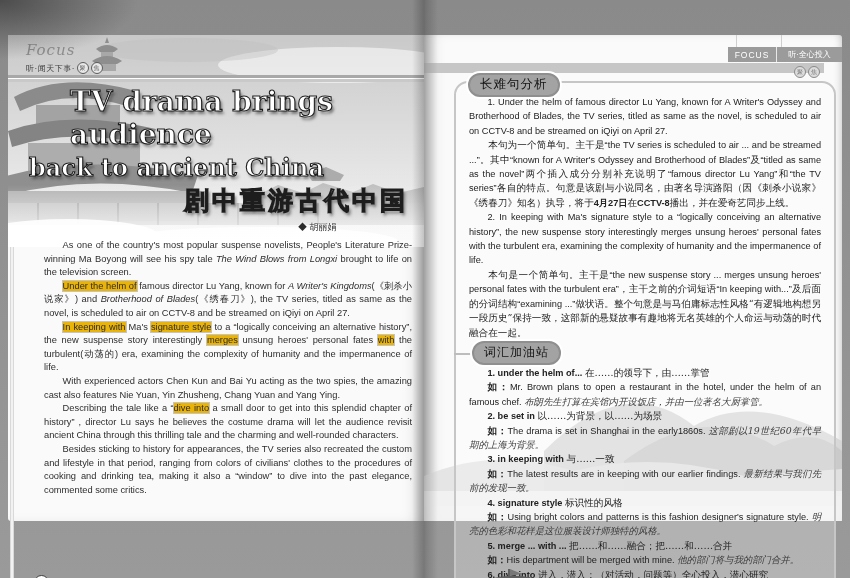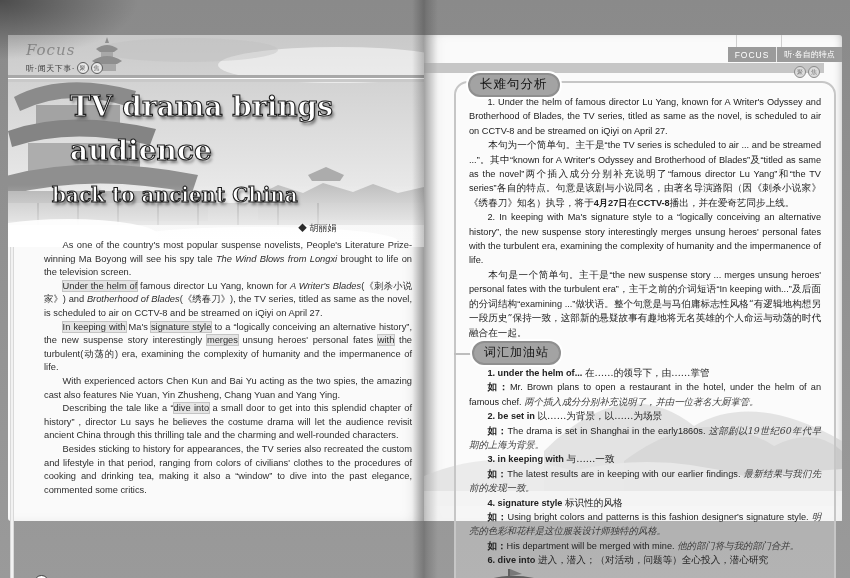--- a/index.html
+++ b/index.html
@@ -190,7 +190,7 @@
     <div class="rp-vline" style="right:60px;"></div>
     <div class="rp-bar1">
       <div class="cell c1">FOCUS</div>
-      <div class="cell c2">听·各自的特点</div>
+      <div class="cell c2">听·全心投入</div>
     </div>
     <div class="rp-bar2"></div>
     <div class="rp-badges">

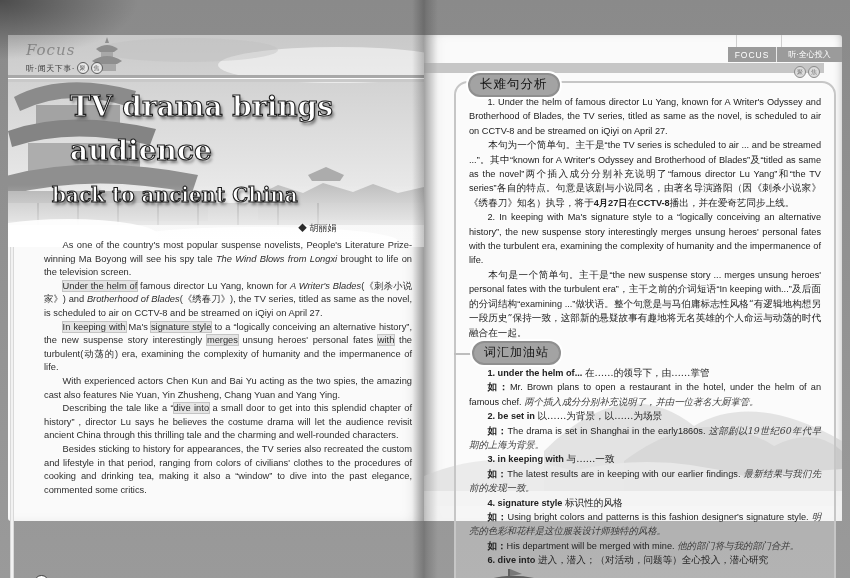--- a/index.html
+++ b/index.html
@@ -30,7 +30,7 @@
       background:linear-gradient(180deg,#a8a8a8 0 3px,#ffffff 3px 4px,#c9c9c9 4px 7px);}
   
   .title-wrap{position:absolute;top:50px;left:0;width:416px;z-index:6;}
-  .tline{font-family:"DejaVu Serif",serif;font-weight:bold;color:#fff;line-height:44px;
+  .tline{font-family:"DejaVu Serif",serif;font-weight:bold;color:#fff;line-height:33px;
       -webkit-text-stroke:1.1px #1d1d1d;text-shadow:2px 3px 3px rgba(40,40,40,.55);}
   .t1{font-size:28px;padding-left:62px;}
   .t2{font-size:20px;padding-left:44px;}

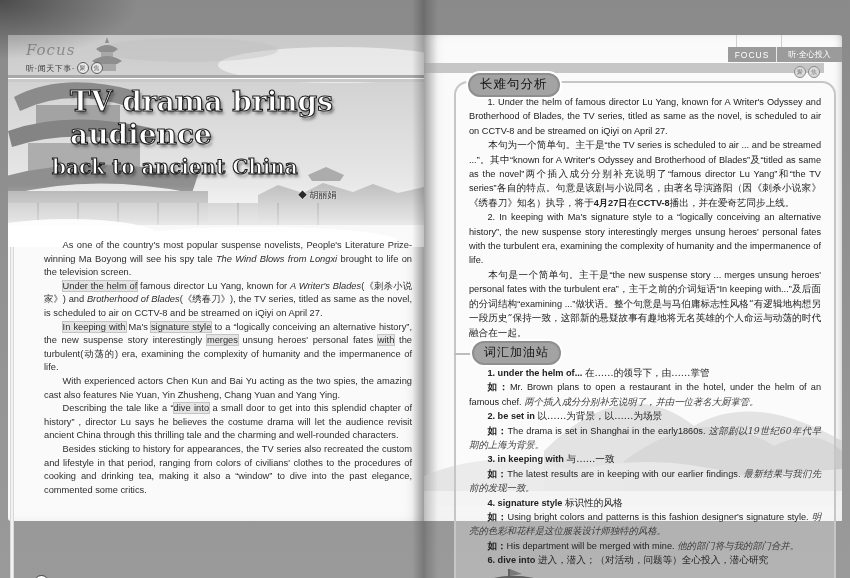--- a/index.html
+++ b/index.html
@@ -33,7 +33,7 @@
   .tline{font-family:"DejaVu Serif",serif;font-weight:bold;color:#fff;line-height:33px;
       -webkit-text-stroke:1.1px #1d1d1d;text-shadow:2px 3px 3px rgba(40,40,40,.55);}
   .t1{font-size:28px;padding-left:62px;}
-  .t2{font-size:20px;padding-left:44px;}
+  .t2{font-size:24px;padding-left:21px;}
   .t3{font-family:"Liberation Sans",sans-serif;font-size:25px;padding-left:176px;letter-spacing:3px;line-height:32px;}
   .author{padding-left:290px;margin-top:5px;font-size:9px;color:#2a2a2a;text-shadow:0 0 2px #fff;}
   

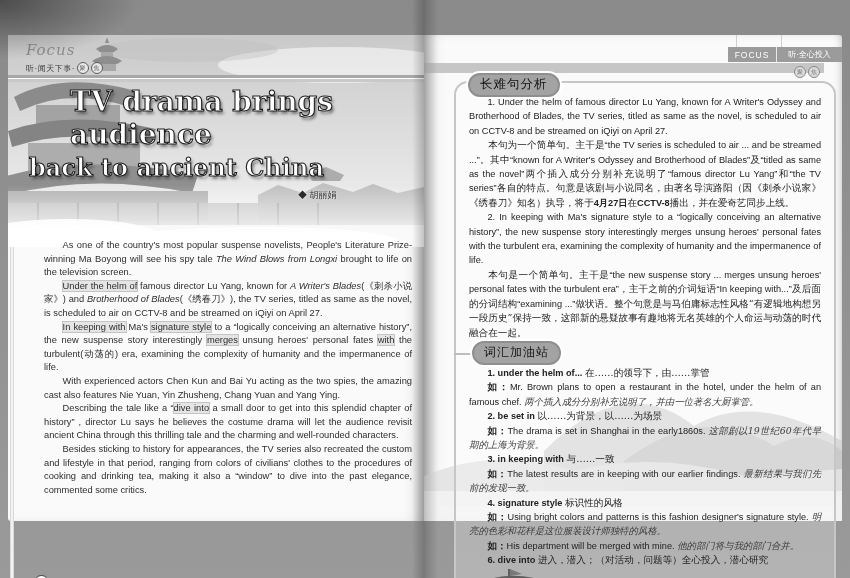--- a/index.html
+++ b/index.html
@@ -157,6 +157,7 @@
       <div class="title-wrap">
         <div class="tline t1">TV drama brings audience</div>
         <div class="tline t2">back to ancient China</div>
+        <div class="tline t3">剧中重游古代中国</div>
         <div class="author">◆ 胡丽娟</div>
       </div>
     </div>

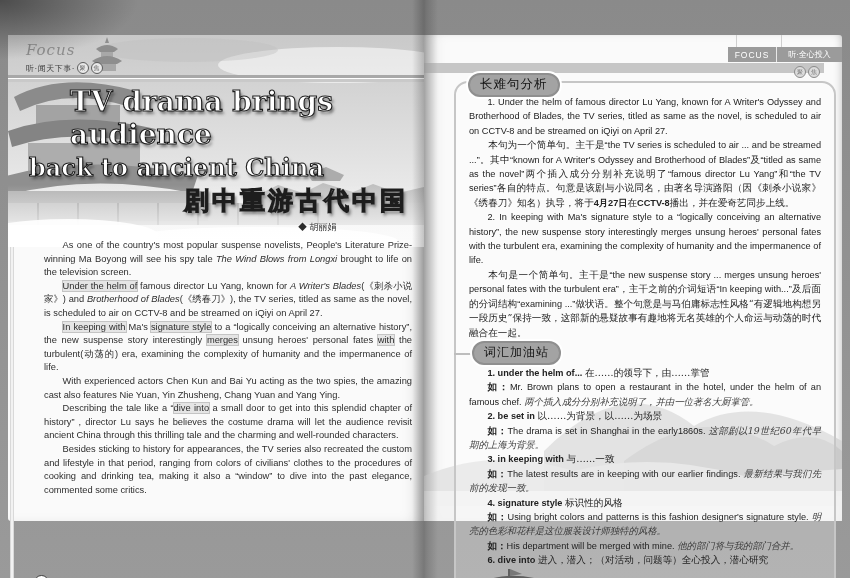--- a/index.html
+++ b/index.html
@@ -40,7 +40,7 @@
   .article{position:absolute;top:204px;left:36px;width:368px;z-index:4;}
   .apara{margin:0;font-size:9.3px;line-height:13.6px;text-align:justify;text-indent:2em;color:#2d2d2d;}
   .seg-i{font-style:italic;}
-  .seg-h{background:#e5e5e5;box-shadow:0 0 0 1px #c4c4c4;}
+  .seg-h{background:#eab308;box-shadow:0 0 0 1px #c4c4c4;}
   
   .lp-footer{position:absolute;left:0;top:540px;width:416px;height:24px;}
   .pagenum{position:absolute;left:26px;top:0;width:13px;height:13px;border:1.4px solid #3c3c3c;border-radius:50%;

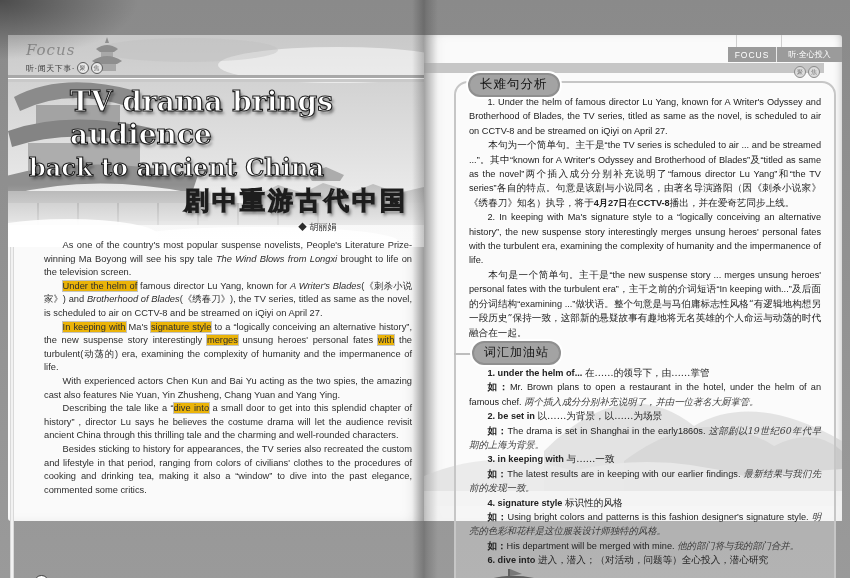--- a/index.html
+++ b/index.html
@@ -164,7 +164,7 @@
 
     <div class="article">
         <p class="apara"><span>As one of the country's most popular suspense novelists, People's Literature Prize-winning Ma Boyong will see his spy tale </span><span class="seg-i">The Wind Blows from Longxi</span><span> brought to life on the television screen.</span></p>
-        <p class="apara"><span class="seg-h">Under the helm of</span><span> famous director Lu Yang, known for </span><span class="seg-i">A Writer's Blades</span><span>(《刺杀小说家》) and </span><span class="seg-i">Brotherhood of Blades</span><span>(《绣春刀》), the TV series, titled as same as the novel, is scheduled to air on CCTV-8 and be streamed on iQiyi on April 27.</span></p>
+        <p class="apara"><span class="seg-h">Under the helm of</span><span> famous director Lu Yang, known for </span><span class="seg-i">A Writer's Kingdoms</span><span>(《刺杀小说家》) and </span><span class="seg-i">Brotherhood of Blades</span><span>(《绣春刀》), the TV series, titled as same as the novel, is scheduled to air on CCTV-8 and be streamed on iQiyi on April 27.</span></p>
         <p class="apara"><span class="seg-h">In keeping with</span><span> Ma's </span><span class="seg-h">signature style</span><span> to a “logically conceiving an alternative history”, the new suspense story interestingly </span><span class="seg-h">merges</span><span> unsung heroes' personal fates </span><span class="seg-h">with</span><span> the turbulent(动荡的) era, examining the complexity of humanity and the impermanence of life.</span></p>
         <p class="apara"><span>With experienced actors Chen Kun and Bai Yu acting as the two spies, the amazing cast also features Nie Yuan, Yin Zhusheng, Chang Yuan and Yang Ying.</span></p>
         <p class="apara"><span>Describing the tale like a “</span><span class="seg-h">dive into</span><span> a small door to get into this splendid chapter of history” , director Lu says he believes the costume drama will let the audience revisit ancient China through this thrilling tale and the charming and well-rounded characters.</span></p>

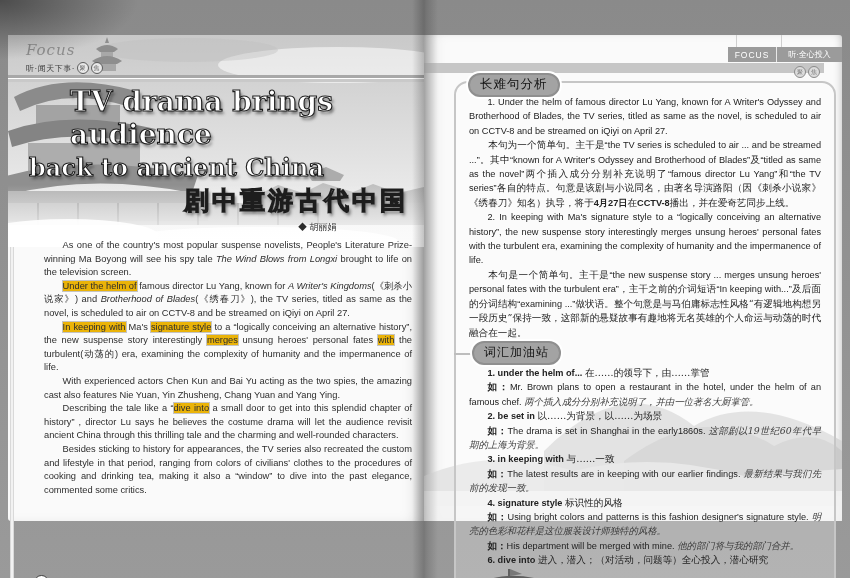--- a/index.html
+++ b/index.html
@@ -213,7 +213,7 @@
       <div class="vocab-gap"></div>
       <div>
           <p class="vhead"><span class="seg-b">1. under the helm of... </span><span class="seg-cn">在……的领导下，由……掌管</span></p>
-          <p class="vex"><span class="seg-cnb">如：</span><span class="seg-en">Mr. Brown plans to open a restaurant in the hotel, under the helm of an famous chef. </span><span class="seg-cnk">两个插入成分分别补充说明了，并由一位著名大厨掌管。</span></p>
+          <p class="vex"><span class="seg-cnb">如：</span><span class="seg-en">Mr. Brown plans to open a restaurant in the hotel, under the helm of an famous chef. </span><span class="seg-cnk">布朗先生打算在宾馆内开设饭店，并由一位著名大厨掌管。</span></p>
           <p class="vhead"><span class="seg-b">2. be set in </span><span class="seg-cn">以……为背景，以……为场景</span></p>
           <p class="vex"><span class="seg-cnb">如：</span><span class="seg-en">The drama is set in Shanghai in the early1860s. </span><span class="seg-cnk">这部剧以19世纪60年代早期的上海为背景。</span></p>
           <p class="vhead"><span class="seg-b">3. in keeping with </span><span class="seg-cn">与……一致</span></p>

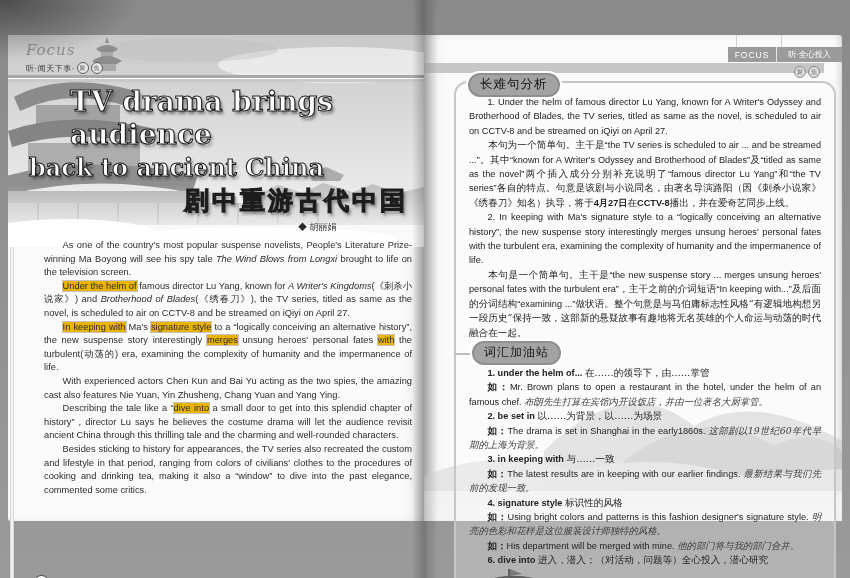--- a/index.html
+++ b/index.html
@@ -220,6 +220,7 @@
           <p class="vex"><span class="seg-cnb">如：</span><span class="seg-en">The latest results are in keeping with our earlier findings. </span><span class="seg-cnk">最新结果与我们先前的发现一致。</span></p>
           <p class="vhead"><span class="seg-b">4. signature style </span><span class="seg-cn">标识性的风格</span></p>
           <p class="vex"><span class="seg-cnb">如：</span><span class="seg-en">Using bright colors and patterns is this fashion designer's signature style. </span><span class="seg-cnk">明亮的色彩和花样是这位服装设计师独特的风格。</span></p>
+          <p class="vhead"><span class="seg-b">5. merge ... with ... </span><span class="seg-cn">把……和……融合；把……和……合并</span></p>
           <p class="vex"><span class="seg-cnb">如：</span><span class="seg-en">His department will be merged with mine. </span><span class="seg-cnk">他的部门将与我的部门合并。</span></p>
           <p class="vhead"><span class="seg-b">6. dive into </span><span class="seg-cn">进入，潜入；（对活动，问题等）全心投入，潜心研究</span></p>
         </div>

